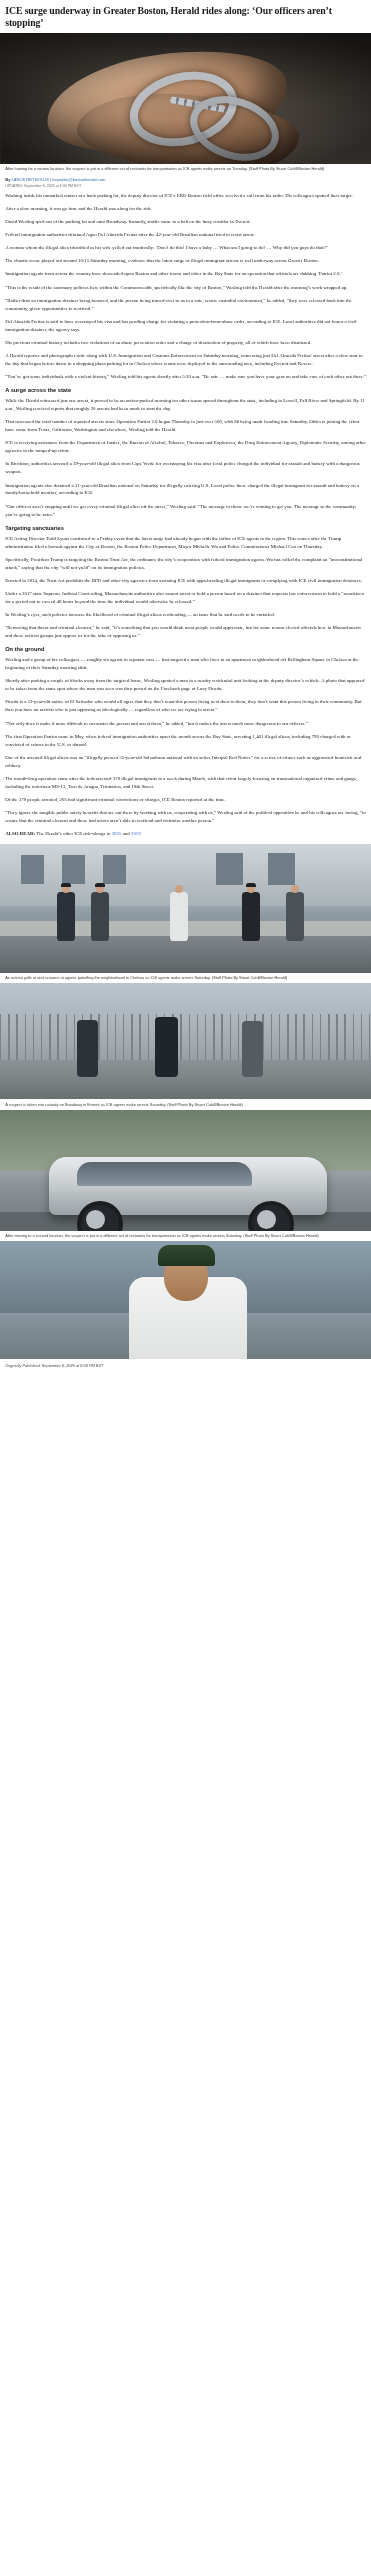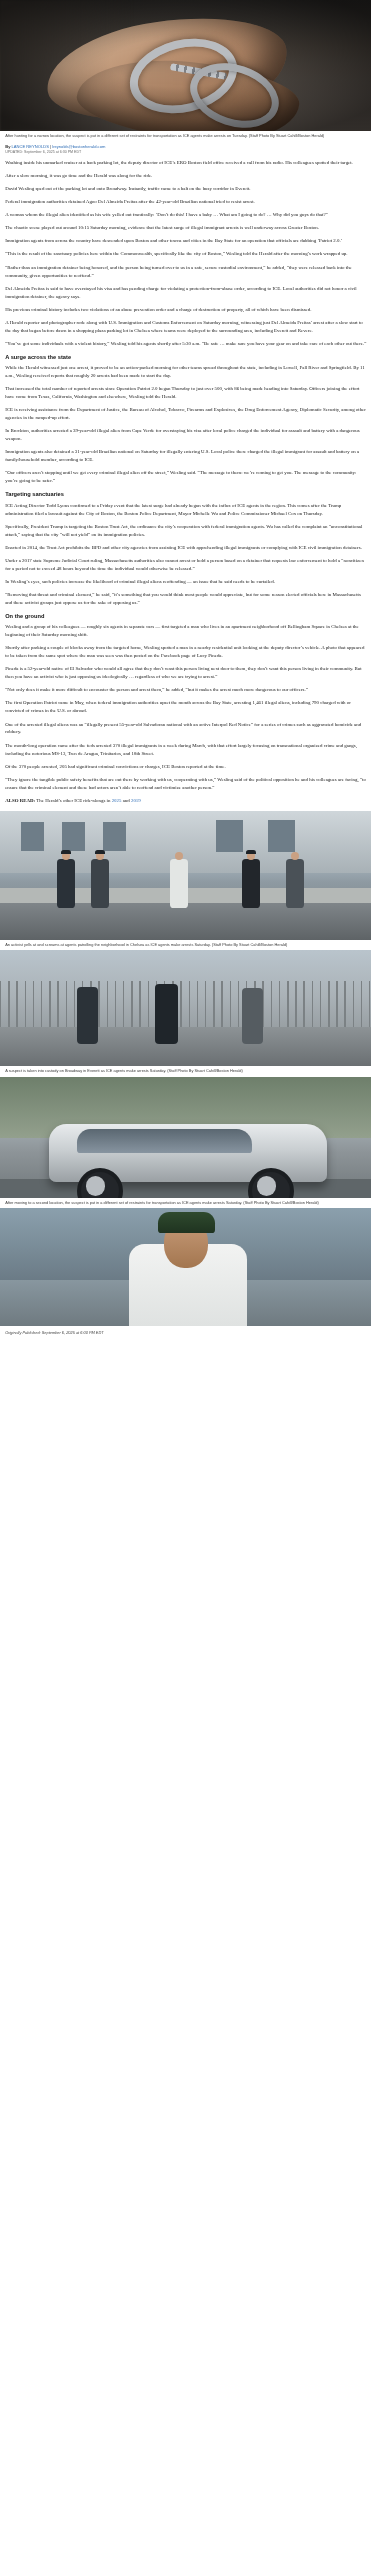--- a/index.html
+++ b/index.html
@@ -178,6 +178,7 @@
 
 <div class="page">
 
+  <h1 class="headline">ICE surge underway in Greater Boston, Herald rides along: ‘Our officers aren’t stopping’</h1>
 
   <div class="photo ph1">
     <div class="blur"></div>

